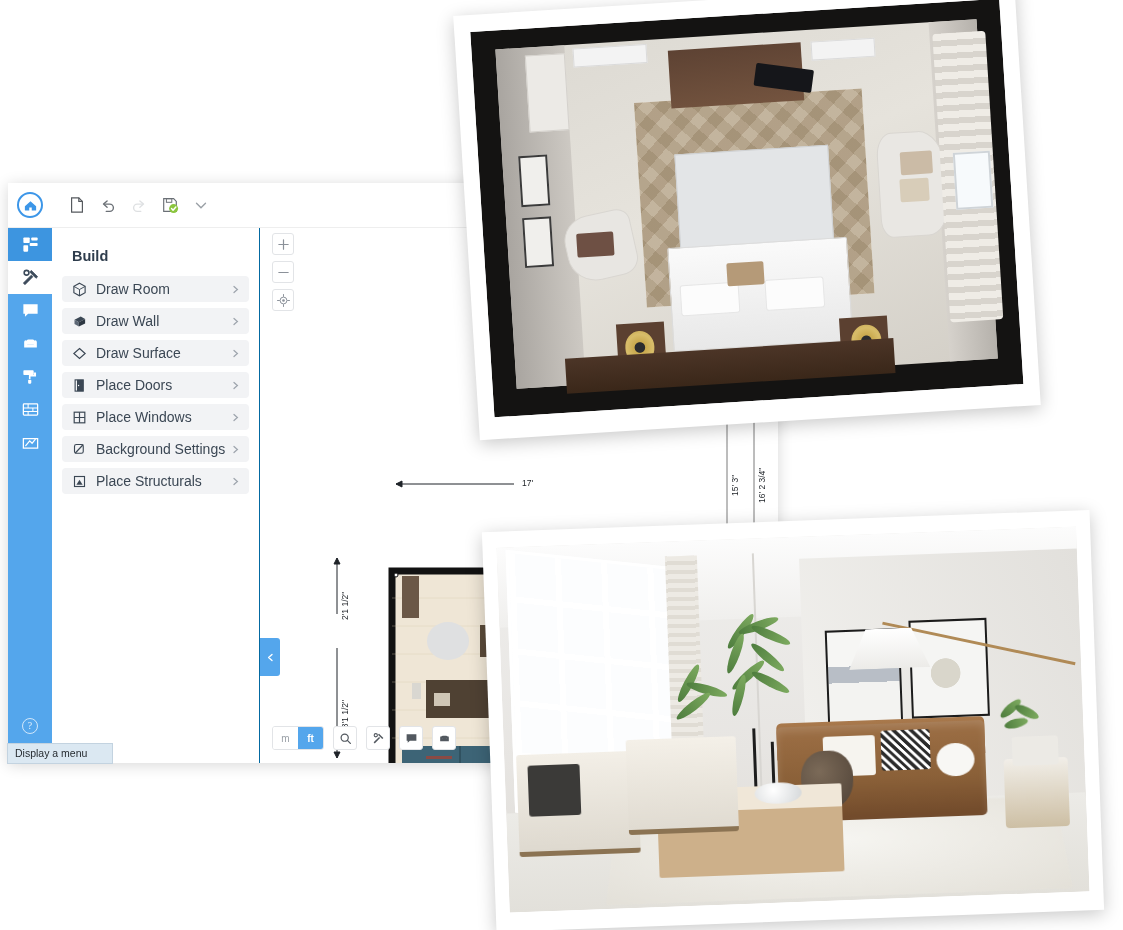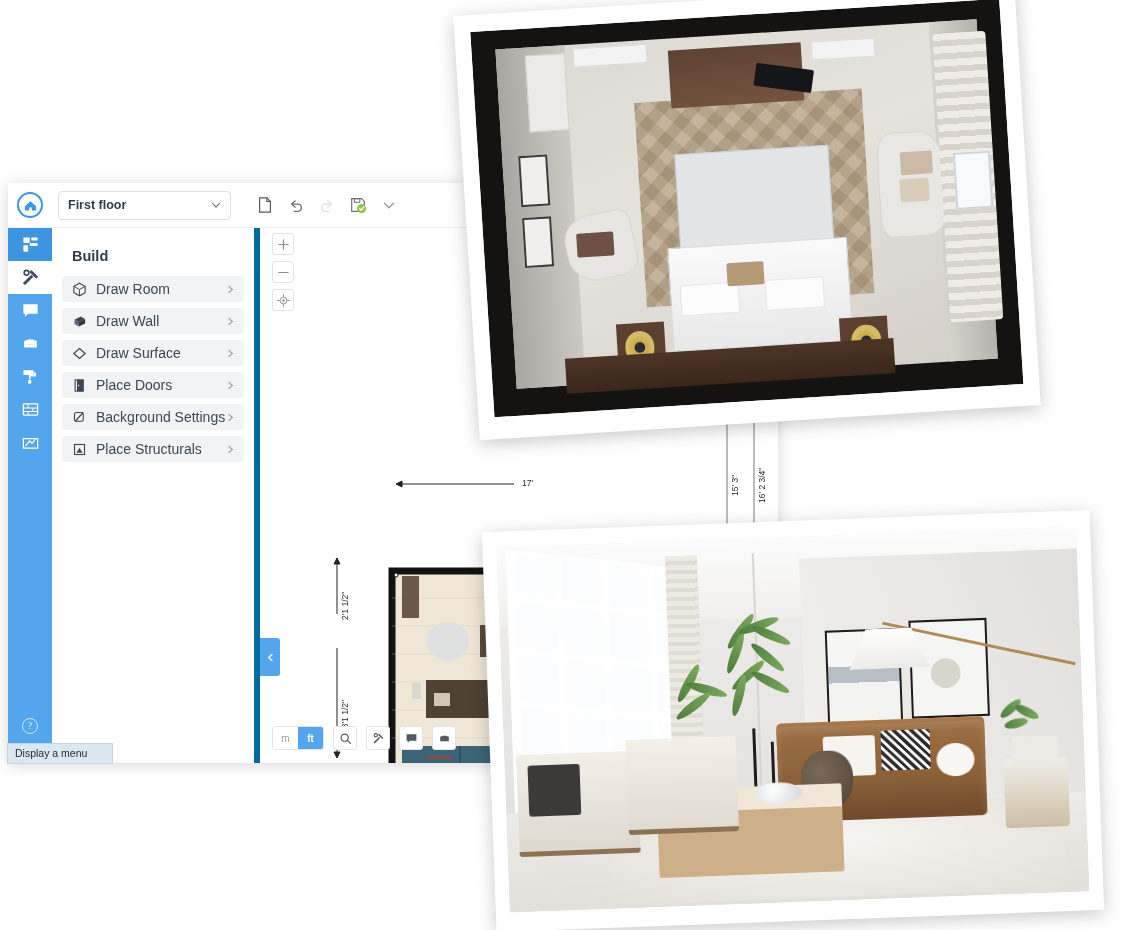--- a/index.html
+++ b/index.html
@@ -347,12 +347,6 @@
       </svg>
     </div>
 
-    <div class="floor-select">
-      <span class="lbl">First floor</span>
-      <svg class="chev-d" viewBox="0 0 12 12">
-        <path d="M2 4 L6 8.5 L10 4" fill="none" stroke="#6d7782" stroke-width="1.5" stroke-linecap="round"></path>
-      </svg>
-    </div>
 
     <div id="doc-tools">
       <div class="doc-btn">

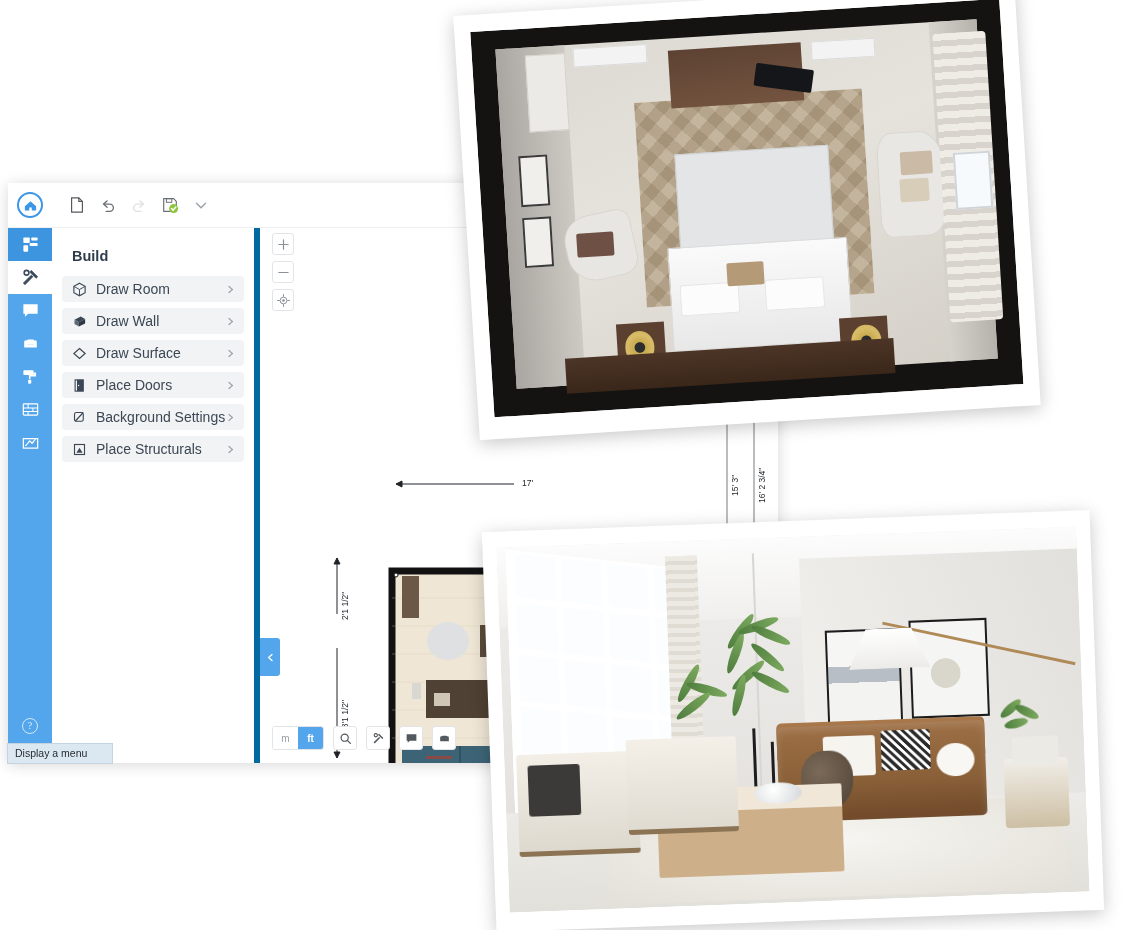--- a/index.html
+++ b/index.html
@@ -100,7 +100,7 @@
     position: absolute; left: 44px; top: 45px;
     width: 208px; height: 535px;
     background: #ffffff;
-    border-right: 6px solid #0369a1;
+    border-right: 1px solid #0369a1;
     padding: 12px 10px 0 10px;
   }
   #build-title {

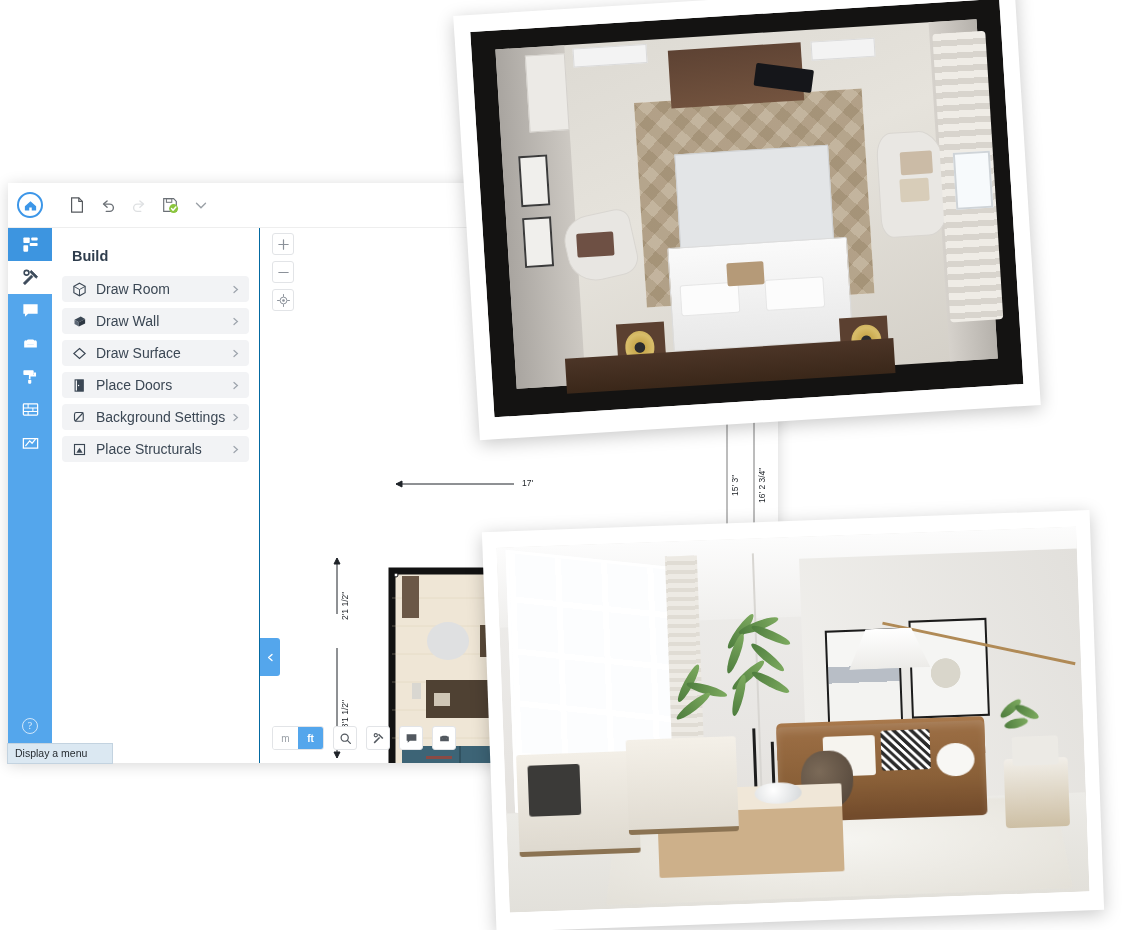--- a/index.html
+++ b/index.html
@@ -498,6 +498,18 @@
         </svg>
     </div>
 
+    <div class="menu-item">
+      <span class="menu-ico">
+        <svg viewBox="0 0 24 24">
+            <rect x="3.5" y="3.5" width="17" height="17" fill="none" stroke="#3b4754" stroke-width="1.9"></rect>
+            <path d="M12 3.5 V20.5 M3.5 12 H20.5" stroke="#3b4754" stroke-width="1.9"></path>
+          </svg>
+      </span>
+      <span class="menu-lbl">Place Windows</span>
+      <svg class="chev-r" viewBox="0 0 12 12">
+          <path d="M4 2 L8.5 6 L4 10" fill="none" stroke="#5a6573" stroke-width="1.7" stroke-linecap="round"></path>
+        </svg>
+    </div>
 
     <div class="menu-item">
       <span class="menu-ico">

